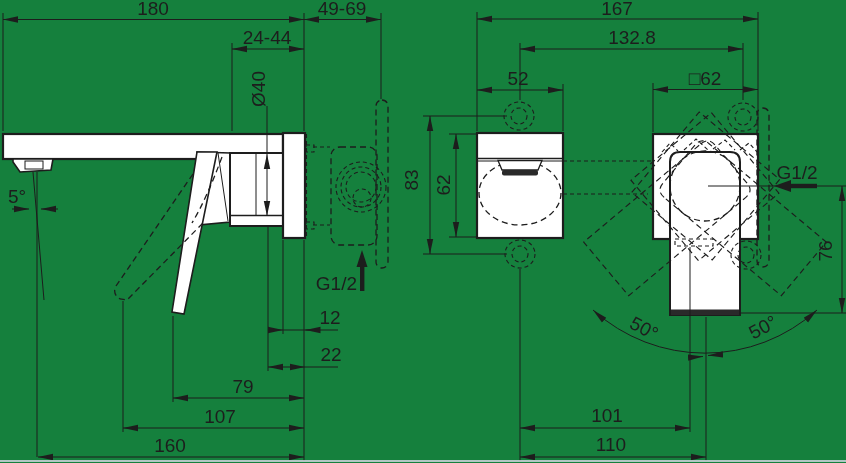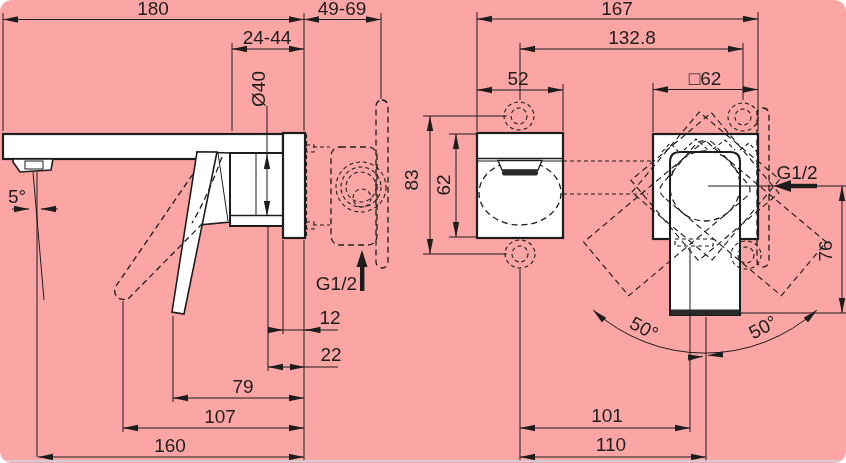--- a/index.html
+++ b/index.html
@@ -3,7 +3,7 @@
 <meta charset="utf-8">
 <style>
   html,body{margin:0;padding:0;background:#ffffff;}
-  .canvas{position:relative;width:846px;height:463px;background:#fca5a5;overflow:hidden;border-radius:12px;}
+  .canvas{position:relative;width:846px;height:463px;background:#15803d;overflow:hidden;}
   svg{display:block;}
   .t{font-family:"Liberation Sans","DejaVu Sans",sans-serif;font-size:19px;fill:#1d1d1d;}
   .obj{stroke:#1d1d1d;fill:none;}

